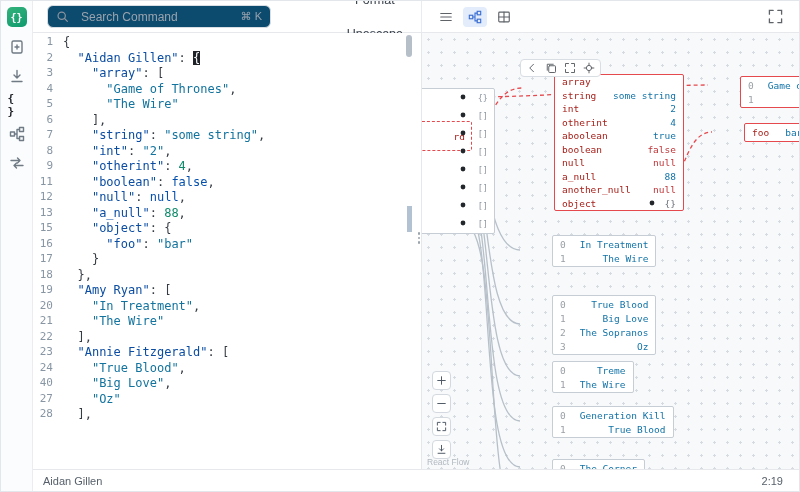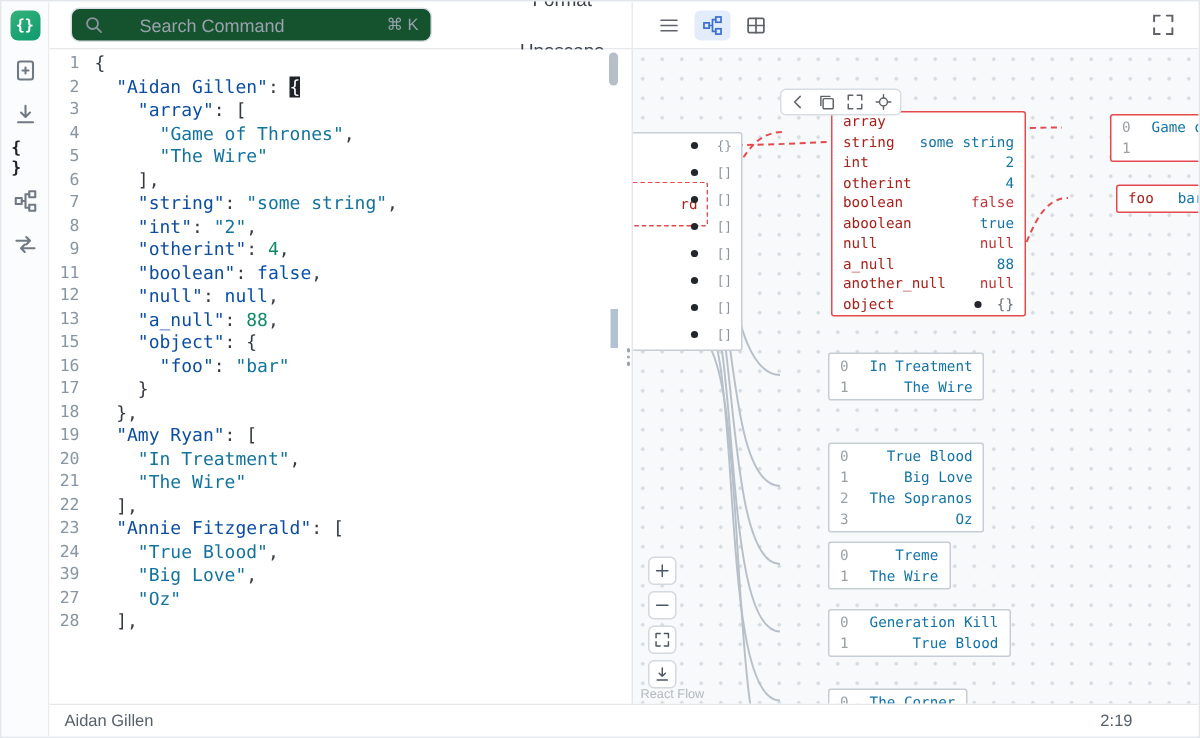--- a/index.html
+++ b/index.html
@@ -18,7 +18,7 @@
   
   #topbar { height:32px; border-bottom:1px solid #e6e8eb; display:flex; align-items:center; flex:none; background:#fff; }
   .tb-left { width:388px; display:flex; align-items:center; flex:none; }
-  .search { margin-left:14px; width:241px; height:23px; border:1px solid #d9dee4; border-radius:6px; background:#14532d; display:flex; align-items:center; padding:0 8px; gap:24px; }
+  .search { margin-left:14px; width:224px; height:23px; border:1px solid #d9dee4; border-radius:6px; background:#0c4a6e; display:flex; align-items:center; padding:0 8px; gap:12px; }
   .search-ph { color:#9aa3ad; font-size:12px; flex:1; }
   .search-kbd { color:#98a2ad; font-size:11px; }
   .tb-btn { background:none; border:none; font-size:12.5px; color:#39414b; cursor:pointer; font-family:inherit; }

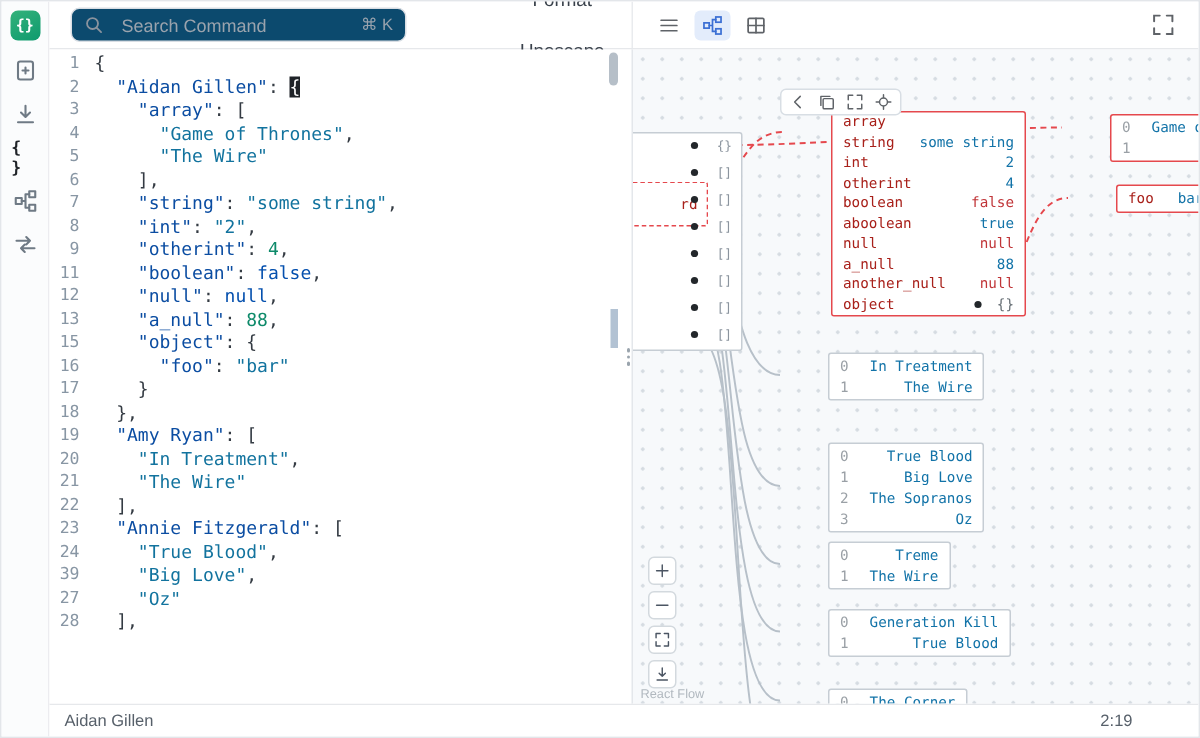--- a/index.html
+++ b/index.html
@@ -273,12 +273,12 @@
               <span class="v-number">4</span>
             </div>
             <div class="krow">
+              <span class="key">aboolean</span>
+              <span class="v-string">true</span>
+            </div>
+            <div class="krow">
               <span class="key">boolean</span>
               <span class="v-false">false</span>
-            </div>
-            <div class="krow">
-              <span class="key">aboolean</span>
-              <span class="v-string">true</span>
             </div>
             <div class="krow">
               <span class="key">null</span>

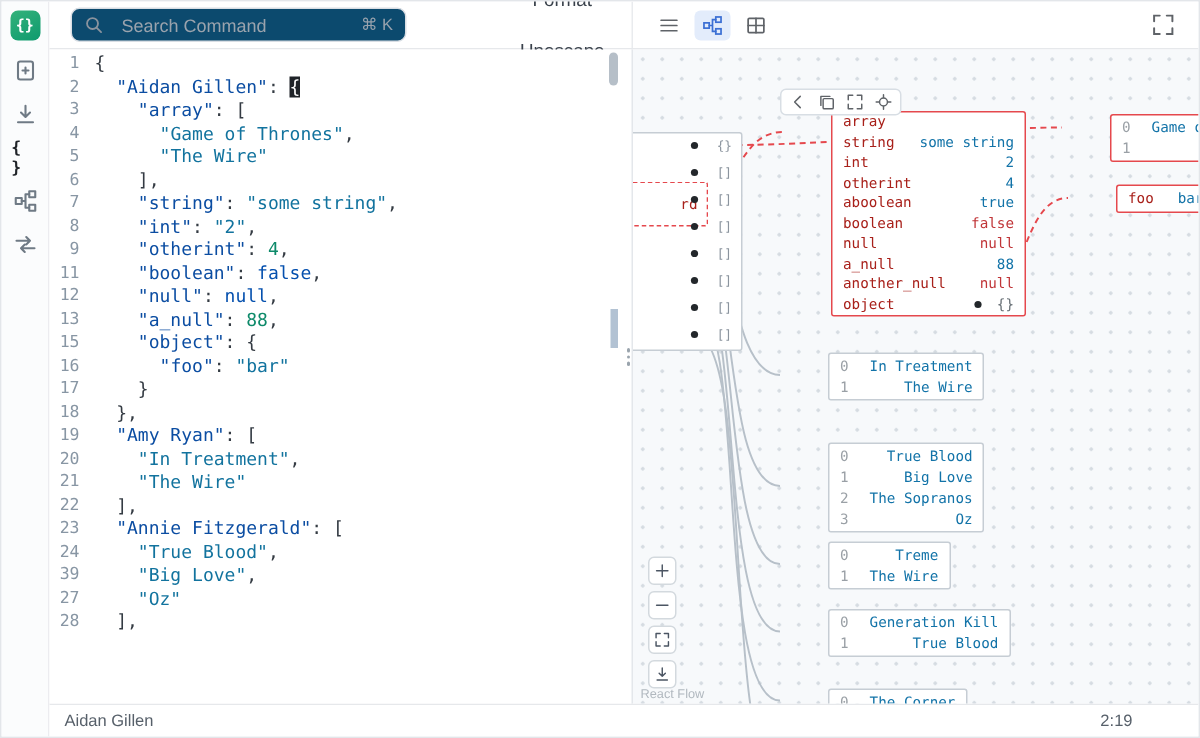--- a/index.html
+++ b/index.html
@@ -194,7 +194,7 @@
             <div class="cl"><span class="ln">22</span><span class="code"><span class="tk-p">  ],</span></span></div>
             <div class="cl"><span class="ln">23</span><span class="code"><span class="tk-p">  </span><span class="tk-k">"Annie Fitzgerald"</span><span class="tk-p">: [</span></span></div>
             <div class="cl"><span class="ln">24</span><span class="code"><span class="tk-p">    </span><span class="tk-s">"True Blood"</span><span class="tk-p">,</span></span></div>
-            <div class="cl"><span class="ln">39</span><span class="code"><span class="tk-p">    </span><span class="tk-s">"Big Love"</span><span class="tk-p">,</span></span></div>
+            <div class="cl"><span class="ln">40</span><span class="code"><span class="tk-p">    </span><span class="tk-s">"Big Love"</span><span class="tk-p">,</span></span></div>
             <div class="cl"><span class="ln">27</span><span class="code"><span class="tk-p">    </span><span class="tk-s">"Oz"</span></span></div>
             <div class="cl"><span class="ln">28</span><span class="code"><span class="tk-p">  ],</span></span></div>
           </div>

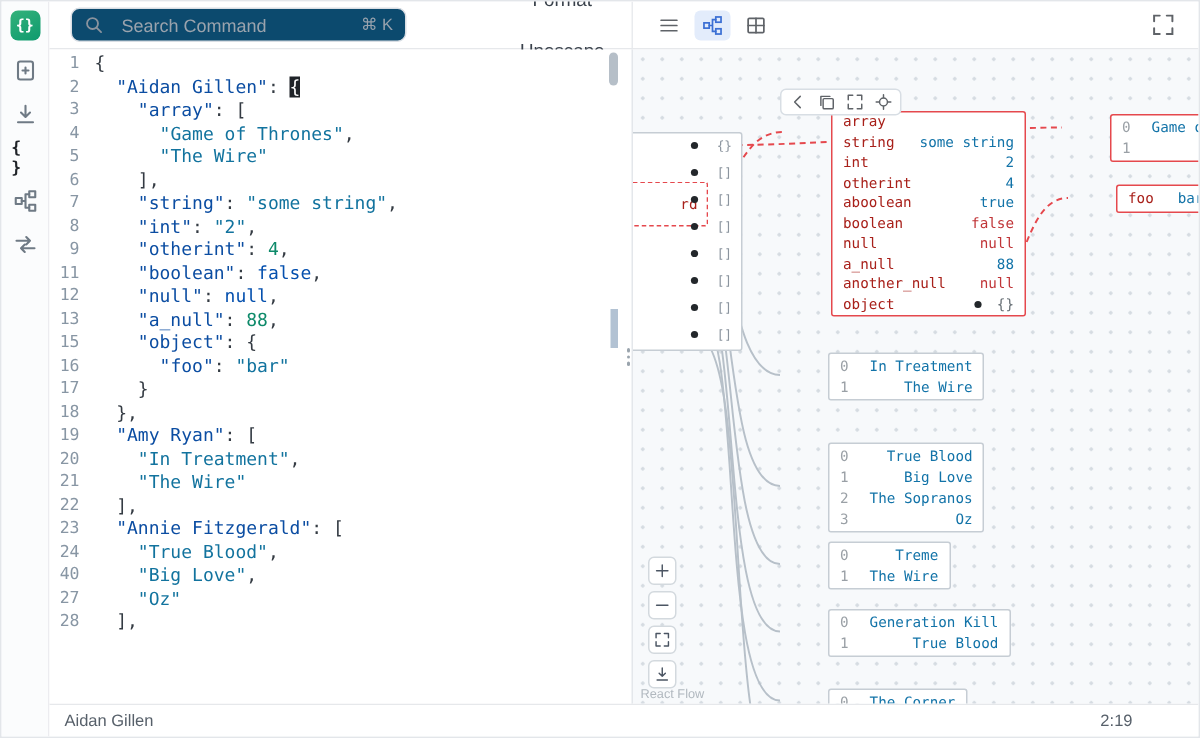--- a/index.html
+++ b/index.html
@@ -86,7 +86,7 @@
   
   #statusbar { height:22px; border-top:1px solid #e6e8eb; display:flex; align-items:center; font-size:11px; color:#57606a; flex:none; background:#fff; }
   #status-path { padding-left:10px; }
-  #status-cursor { margin-left:auto; padding-right:44px; }
+  #status-cursor { margin-left:auto; padding-right:16px; }
 </style>
 </head>
 <body>

